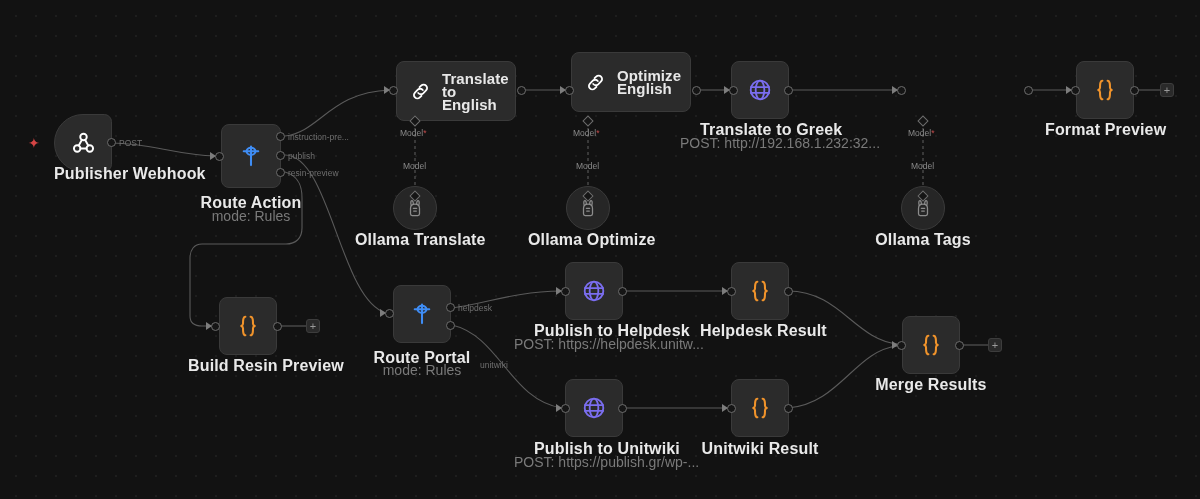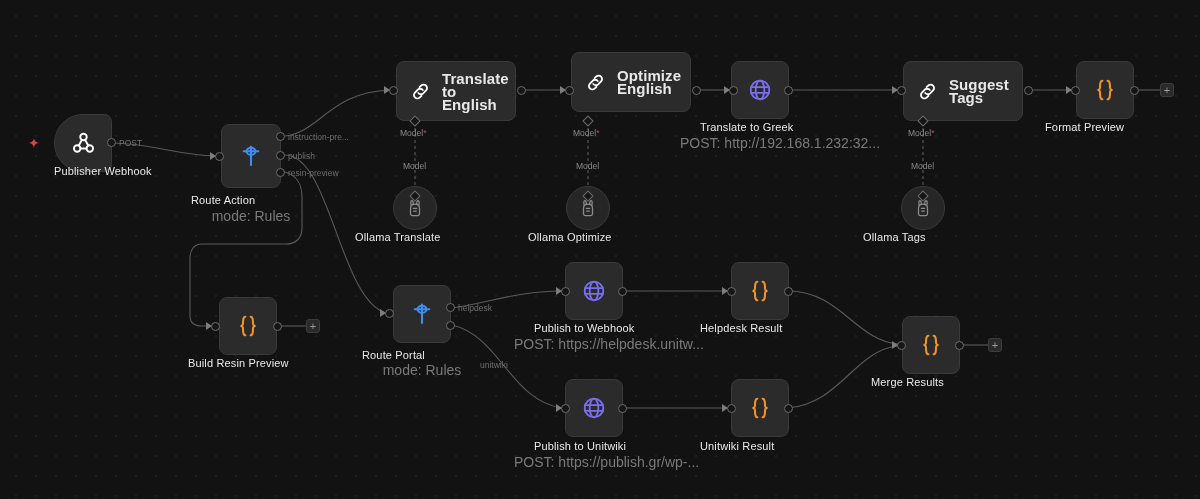--- a/index.html
+++ b/index.html
@@ -305,15 +305,6 @@
 
   <div class="port in" style="left:892px; top:86px;"></div>
   <div class="port" style="left:897px; top:86px;"></div>
-  <div class="node wide" style="left:903px; top:61px;">
-    <span>
-      <svg class="icon" width="23" height="23" viewBox="0 0 24 24" fill="none" stroke="#ffffff" stroke-width="1.9" stroke-linecap="round" stroke-linejoin="round">
-        <path d="M9.6 13.6 a3.6 3.6 0 0 0 5.2 0.3 l3-3 a3.6 3.6 0 0 0 -5.1 -5.1 l-1.7 1.7"></path>
-        <path d="M14.4 10.4 a3.6 3.6 0 0 0 -5.2 -0.3 l-3 3 a3.6 3.6 0 0 0 5.1 5.1 l1.7 -1.7"></path>
-      </svg>
-    </span>
-    <span class="node-inline-label">Suggest Tags</span>
-  </div>
   <div class="port" style="left:1024px; top:86px;"></div>
   <div class="diamond" style="left:919px; top:117px;"></div>
   <div class="mini-label" style="left:908px; top:128px;">Model<span class="req">*</span></div>

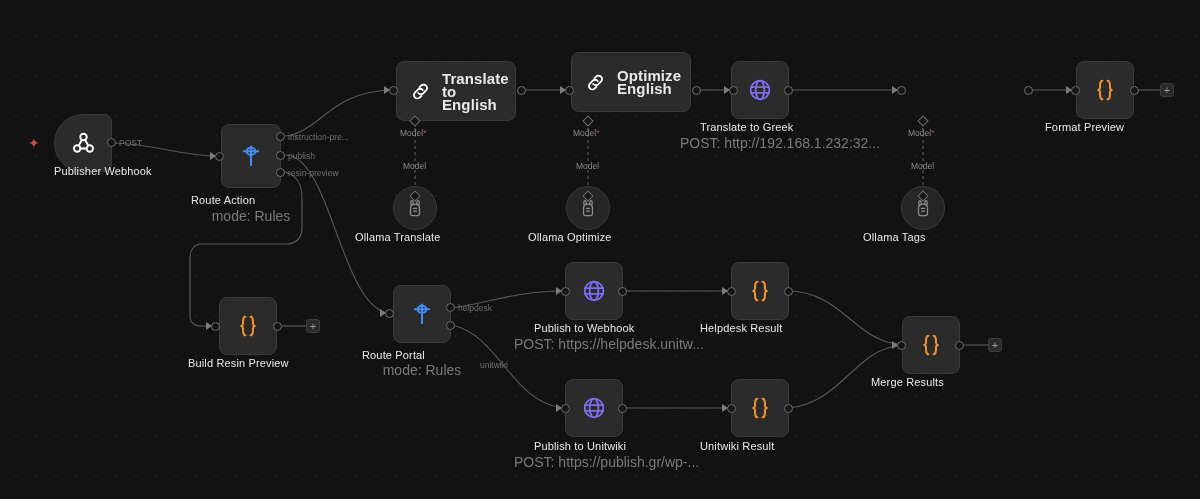--- a/index.html
+++ b/index.html
@@ -66,10 +66,10 @@
   
   .caption {
     position: absolute;
-    text-align: left;
+    text-align: center;
     color: #e9e9e9;
-    font-size: 11px;
-    font-weight: 400;
+    font-size: 16px;
+    font-weight: 700;
     letter-spacing: .15px;
     white-space: nowrap;
     z-index: 3;

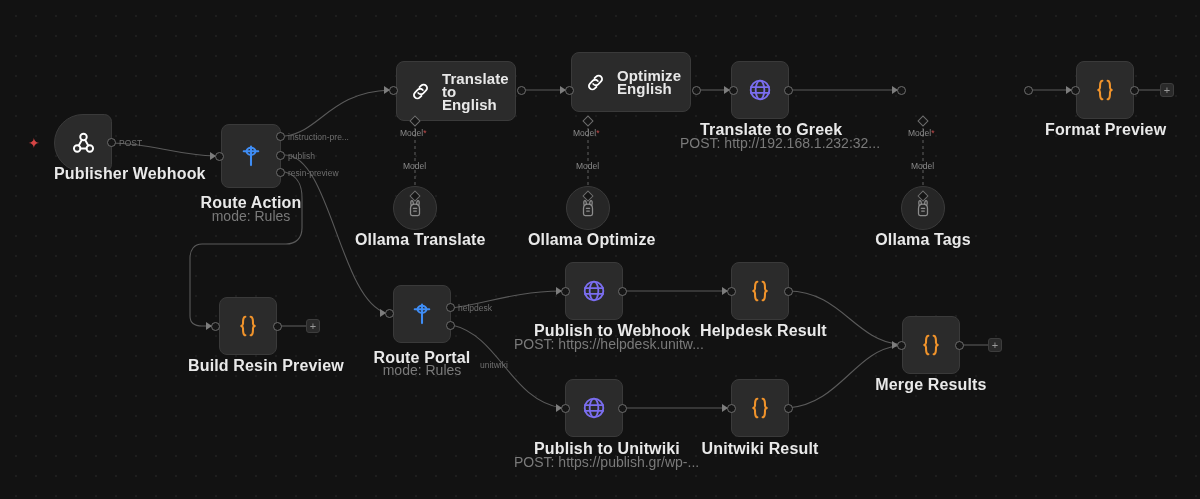--- a/index.html
+++ b/index.html
@@ -411,7 +411,7 @@
     </span>
   </div>
   <div class="port" style="left:618px; top:287px;"></div>
-  <div class="caption" style="left:534px; top:322px; width:120px;">Publish to Webhook</div>
+  <div class="caption" style="left:534px; top:322px; width:120px;">Publish to Helpdesk</div>
   <div class="subcaption" style="left:514px; top:336px; width:160px;">POST: https://helpdesk.unitw...</div>
 
   <div class="port in" style="left:722px; top:287px;"></div>

